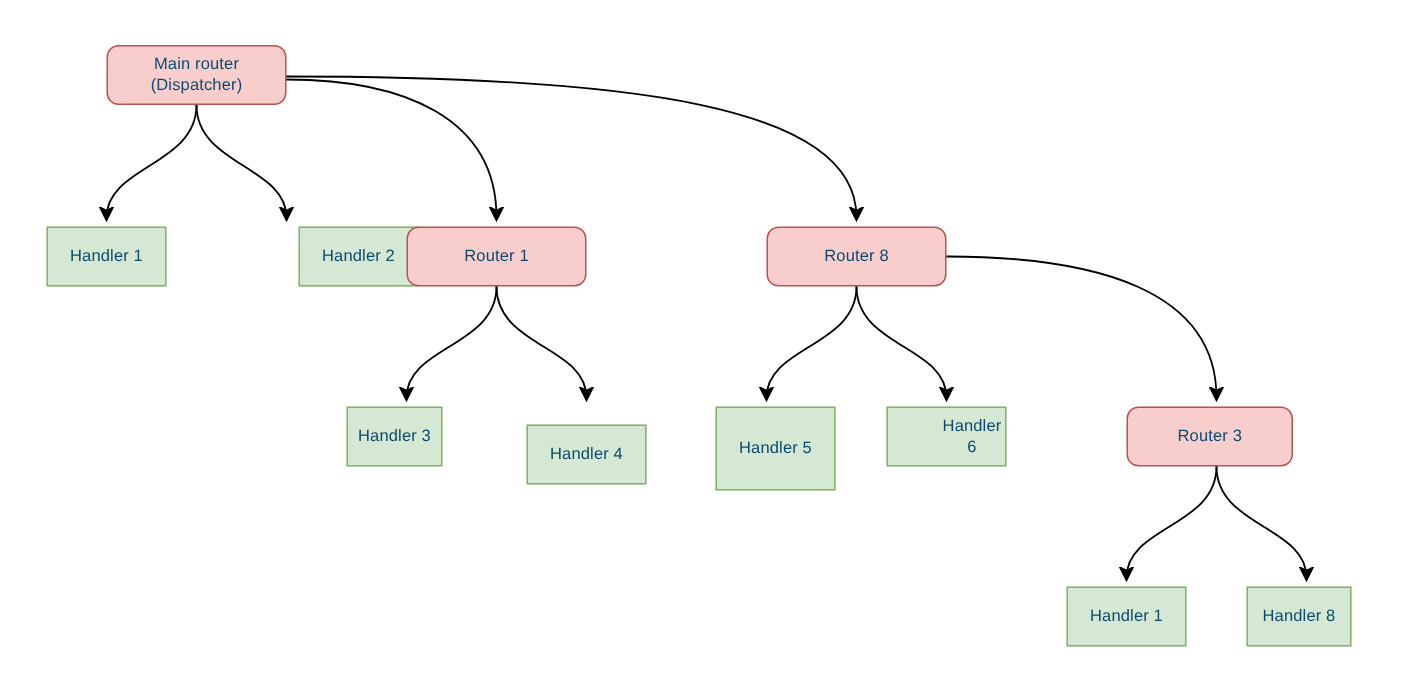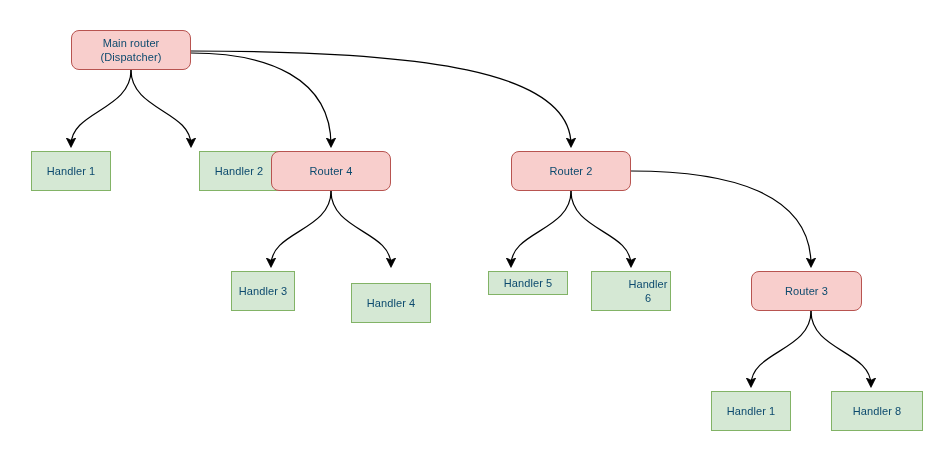--- a/index.html
+++ b/index.html
@@ -85,7 +85,7 @@
 (Dispatcher)</span></div>
       <div class="node node-handler" style="left: 31px; top: 151px; width: 80px; height: 40px;"><span class="node-label">Handler 1</span></div>
       <div class="node node-handler" style="left: 151px; top: 151px; width: 80px; height: 40px; margin-left: 48px;"><span class="node-label">Handler 2</span></div>
-      <div class="node node-router" style="left: 271px; top: 151px; width: 120px; height: 40px;"><span class="node-label">Router 4</span></div>
+      <div class="node node-router" style="left: 271px; top: 151px; width: 120px; height: 40px;"><span class="node-label">Router 1</span></div>
       <div class="node node-router" style="left: 511px; top: 151px; width: 120px; height: 40px;"><span class="node-label">Router 2</span></div>
       <div class="node node-handler" style="left: 231px; top: 271px; width: 64px; height: 40px;"><span class="node-label">Handler 3</span></div>
       <div class="node node-handler" style="left: 351px; top: 283px; width: 80px; height: 40px;"><span class="node-label">Handler 4</span></div>

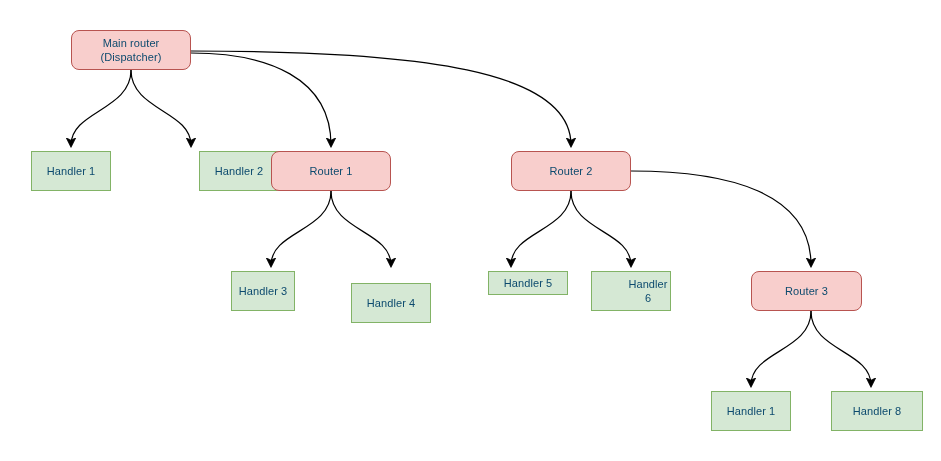--- a/index.html
+++ b/index.html
@@ -86,7 +86,7 @@
       <div class="node node-handler" style="left: 31px; top: 151px; width: 80px; height: 40px;"><span class="node-label">Handler 1</span></div>
       <div class="node node-handler" style="left: 151px; top: 151px; width: 80px; height: 40px; margin-left: 48px;"><span class="node-label">Handler 2</span></div>
       <div class="node node-router" style="left: 271px; top: 151px; width: 120px; height: 40px;"><span class="node-label">Router 1</span></div>
-      <div class="node node-router" style="left: 511px; top: 151px; width: 120px; height: 40px;"><span class="node-label">Router 2</span></div>
+      <div class="node node-router" style="left: 511px; top: 151px; width: 120px; height: 40px;"><span class="node-label">Router 8</span></div>
       <div class="node node-handler" style="left: 231px; top: 271px; width: 64px; height: 40px;"><span class="node-label">Handler 3</span></div>
       <div class="node node-handler" style="left: 351px; top: 283px; width: 80px; height: 40px;"><span class="node-label">Handler 4</span></div>
       <div class="node node-handler" style="left: 488px; top: 271px; width: 80px; height: 24px;"><span class="node-label">Handler 5</span></div>

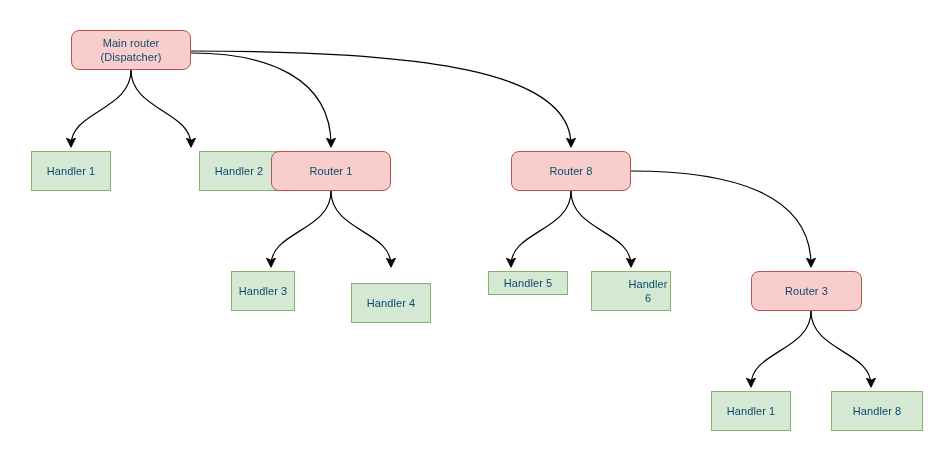--- a/index.html
+++ b/index.html
@@ -89,7 +89,7 @@
       <div class="node node-router" style="left: 511px; top: 151px; width: 120px; height: 40px;"><span class="node-label">Router 8</span></div>
       <div class="node node-handler" style="left: 231px; top: 271px; width: 64px; height: 40px;"><span class="node-label">Handler 3</span></div>
       <div class="node node-handler" style="left: 351px; top: 283px; width: 80px; height: 40px;"><span class="node-label">Handler 4</span></div>
-      <div class="node node-handler" style="left: 488px; top: 271px; width: 80px; height: 24px;"><span class="node-label">Handler 5</span></div>
+      <div class="node node-handler" style="left: 477px; top: 271px; width: 80px; height: 56px;"><span class="node-label">Handler 5</span></div>
       <div class="node node-handler" style="left: 591px; top: 271px; width: 80px; height: 40px; padding-left: 34px;"><span class="node-label">Handler 6</span></div>
       <div class="node node-router" style="left: 751px; top: 271px; width: 111px; height: 40px;"><span class="node-label">Router 3</span></div>
       <div class="node node-handler" style="left: 711px; top: 391px; width: 80px; height: 40px;"><span class="node-label">Handler 1</span></div>

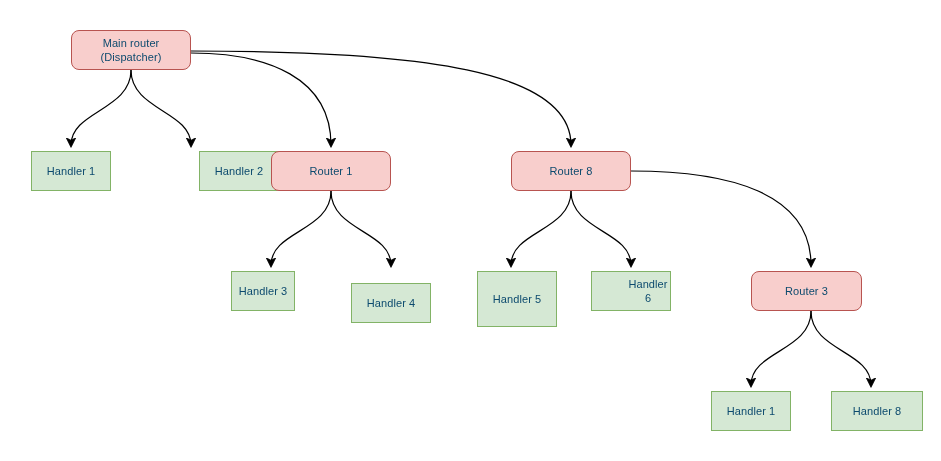--- a/index.html
+++ b/index.html
@@ -93,7 +93,7 @@
       <div class="node node-handler" style="left: 591px; top: 271px; width: 80px; height: 40px; padding-left: 34px;"><span class="node-label">Handler 6</span></div>
       <div class="node node-router" style="left: 751px; top: 271px; width: 111px; height: 40px;"><span class="node-label">Router 3</span></div>
       <div class="node node-handler" style="left: 711px; top: 391px; width: 80px; height: 40px;"><span class="node-label">Handler 1</span></div>
-      <div class="node node-handler" style="left: 831px; top: 391px; width: 92px; height: 40px;"><span class="node-label">Handler 8</span></div>
+      <div class="node node-handler" style="left: 831px; top: 391px; width: 70px; height: 40px;"><span class="node-label">Handler 8</span></div>
     </div>
 
 </div>

